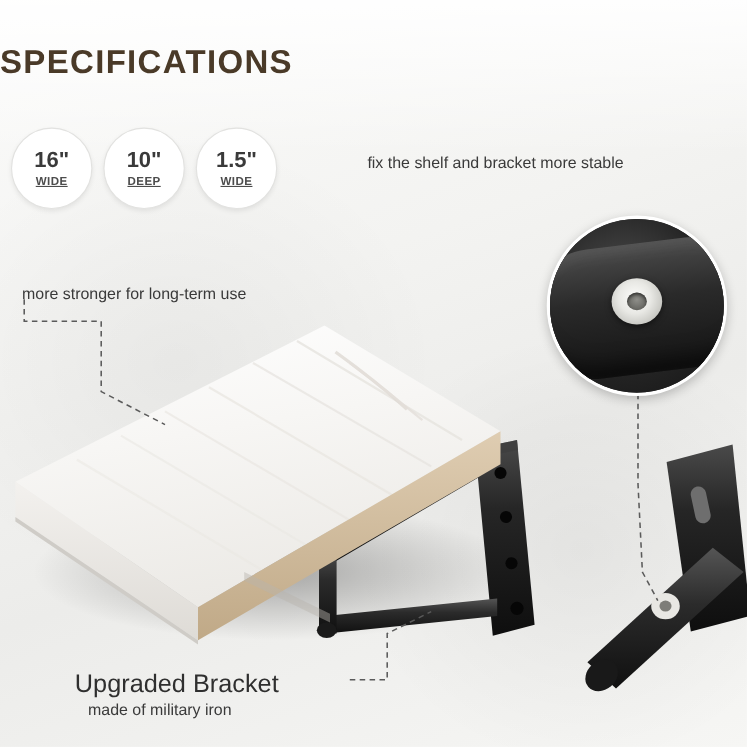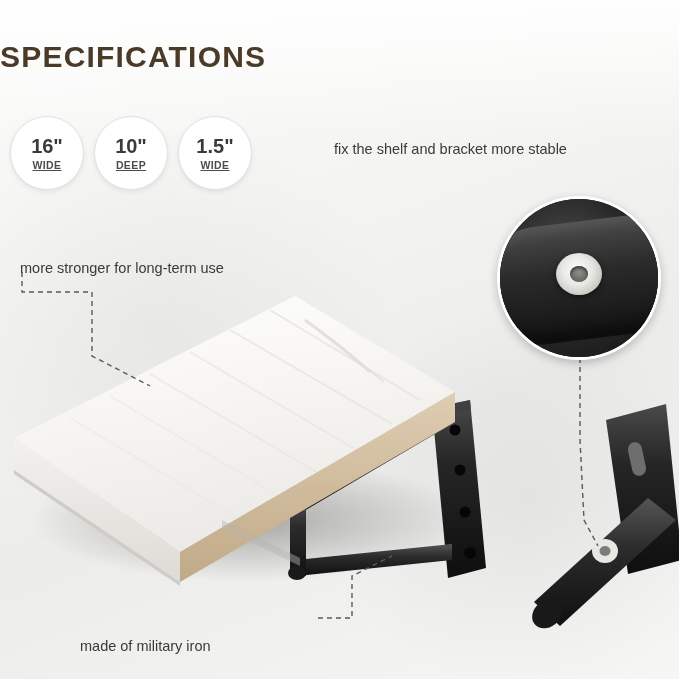--- a/index.html
+++ b/index.html
@@ -288,6 +288,7 @@
 
   <div class="callout-sub" id="premium-sub">more stronger for long-term use</div>
 
+  <div class="callout-head" id="bracket-head">Upgraded Bracket</div>
   <div class="callout-sub" id="bracket-sub">made of military iron</div>
 
 </div>

